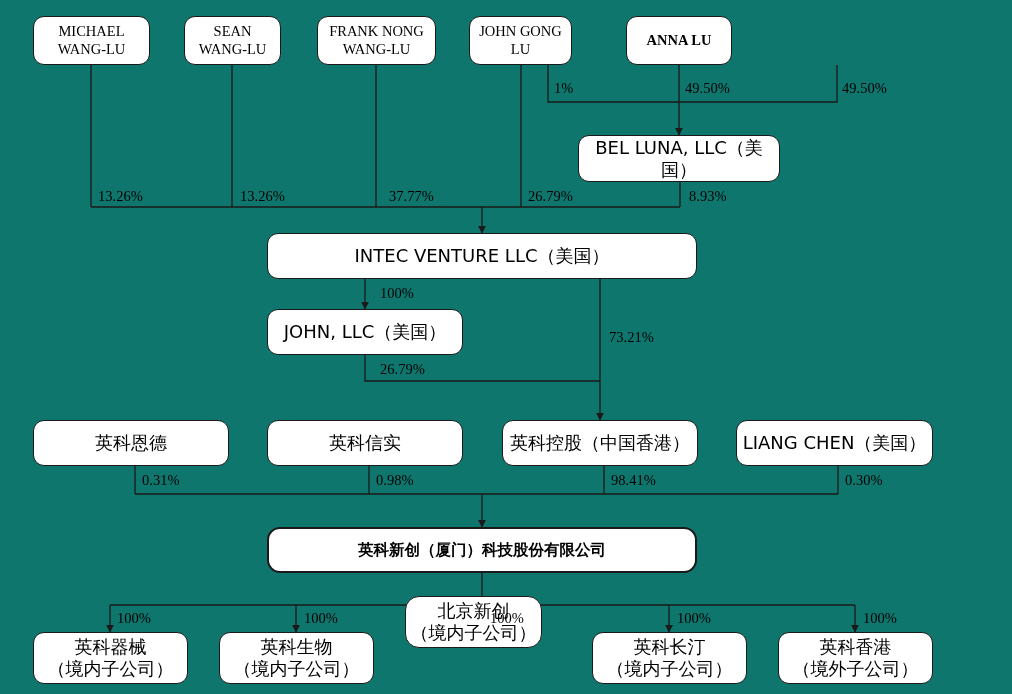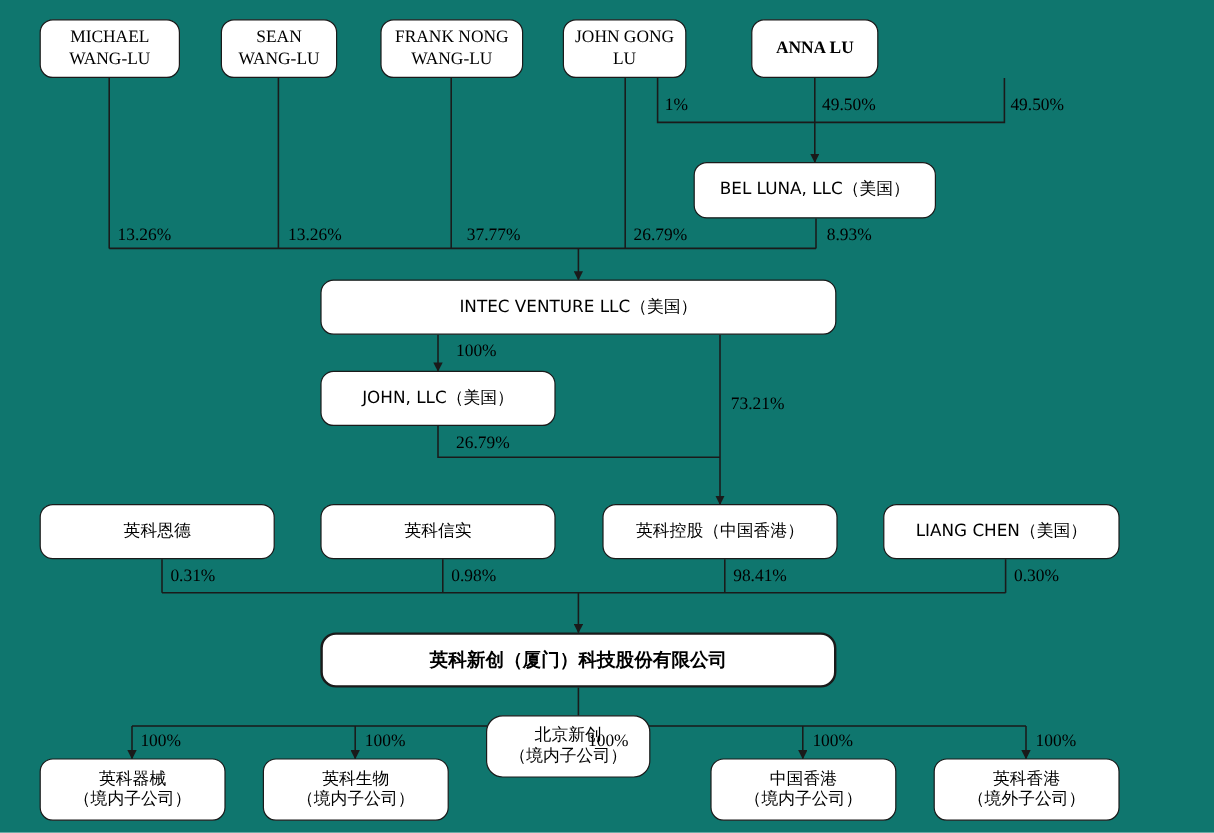--- a/index.html
+++ b/index.html
@@ -42,7 +42,7 @@
   }
   .node.cn {
     font-family: "DejaVu Sans", "Liberation Sans", sans-serif;
-    font-size: 14px;
+    font-size: 18px;
   }
   .node.emph {
     border-width: 2.6px;

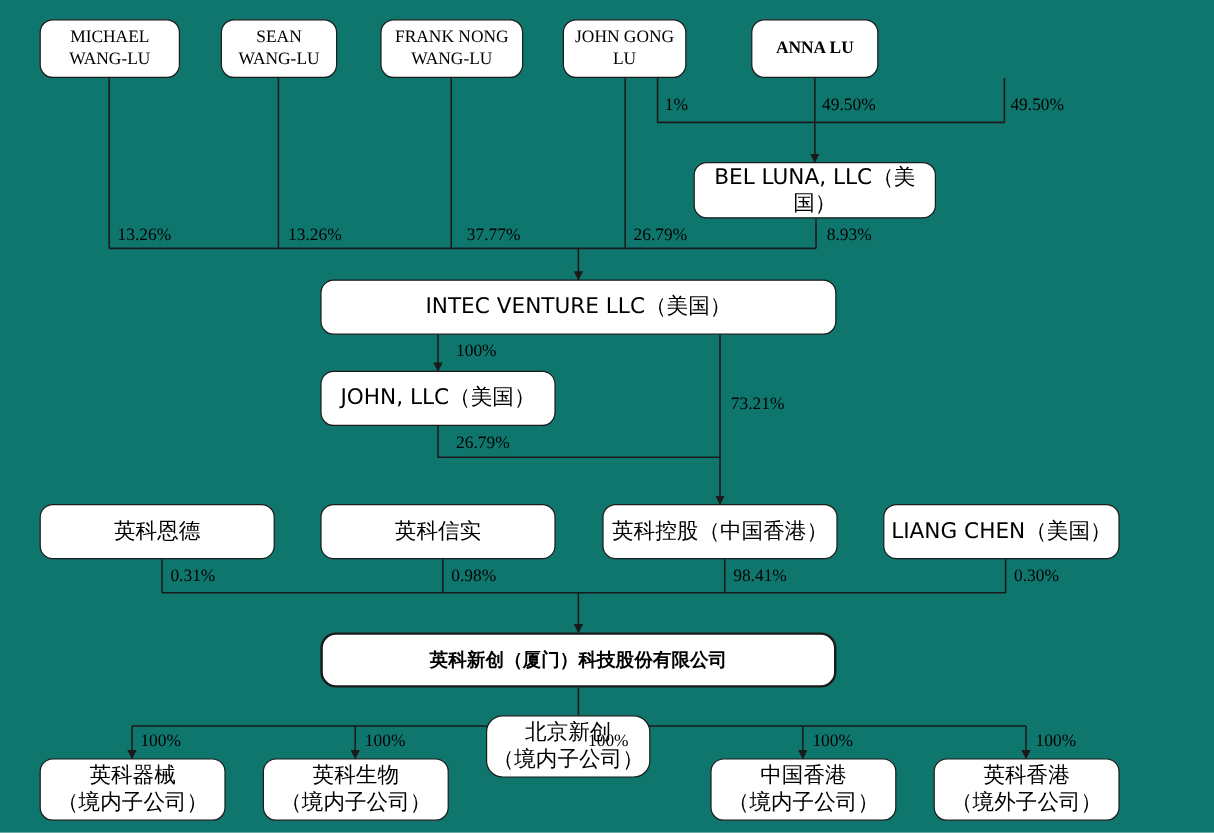--- a/index.html
+++ b/index.html
@@ -175,7 +175,7 @@
 （境内子公司）</span>
   </div>
   <div class="node cn" style="left:592px;top:632px;width:155px;height:52px;">
-    <span class="node-label">中国香港
+    <span class="node-label">英科长汀
 （境内子公司）</span>
   </div>
   <div class="node cn" style="left:778px;top:632px;width:155px;height:52px;">

